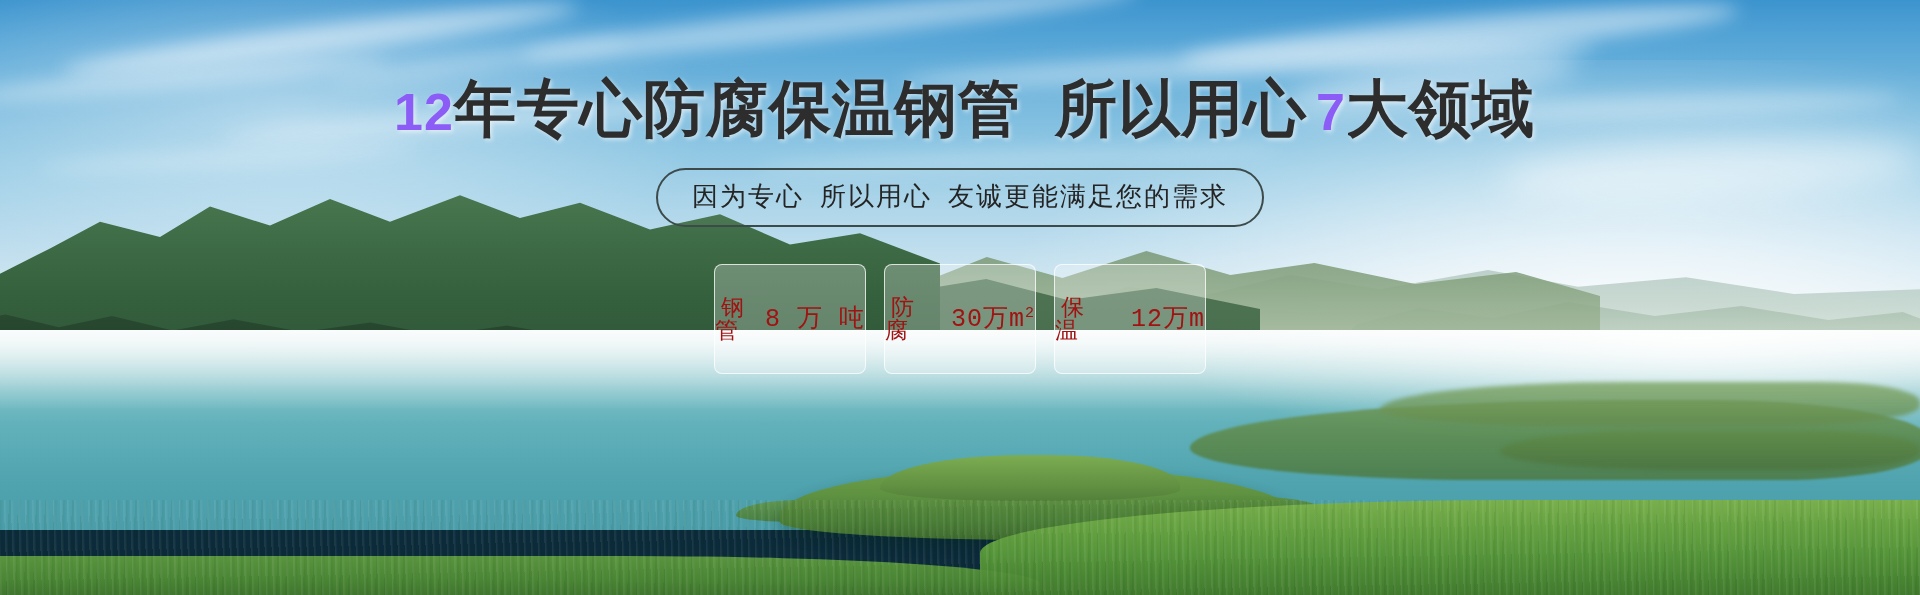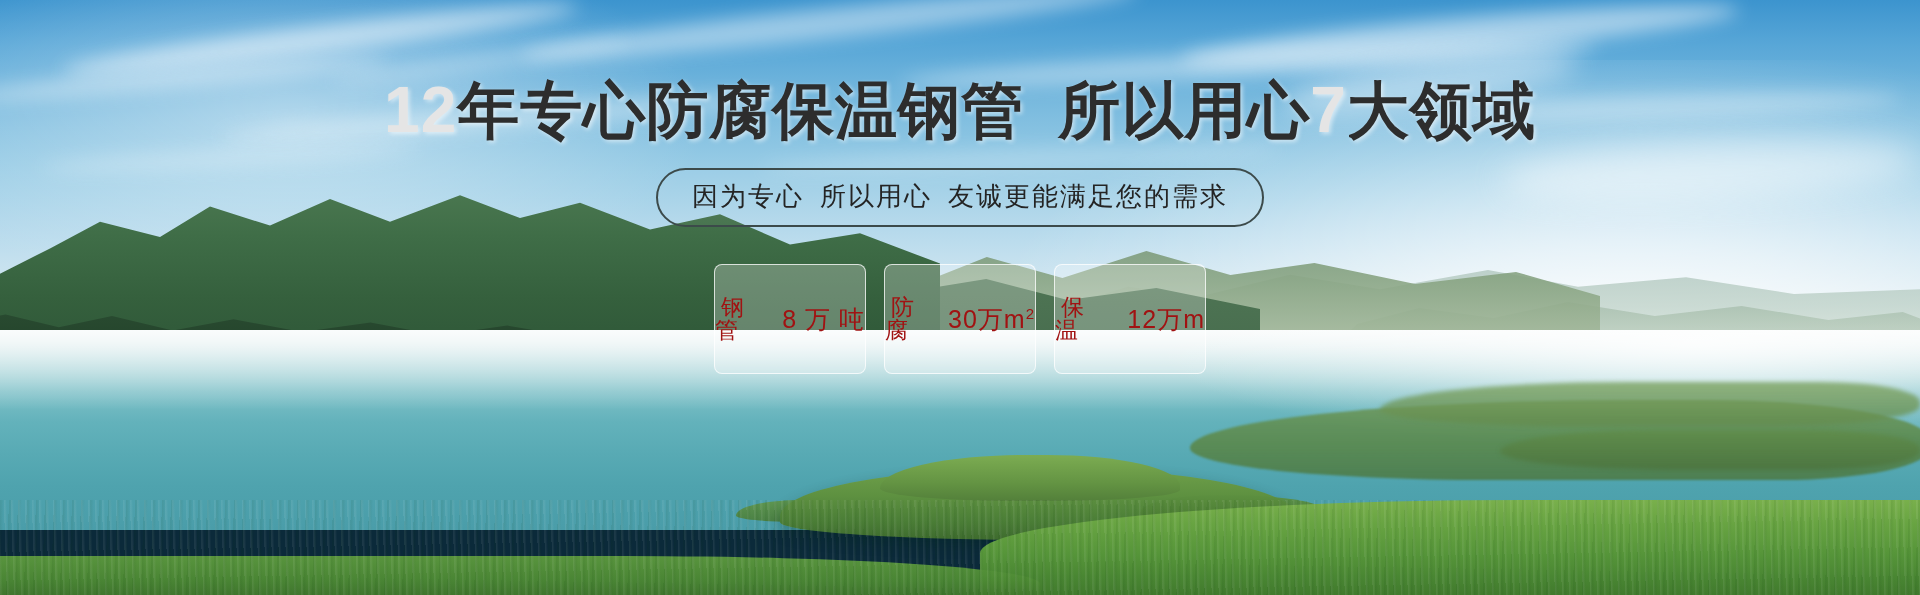--- a/index.html
+++ b/index.html
@@ -206,7 +206,7 @@
     color:#2b2b2b;
     text-shadow:2px 2px 4px rgba(255,255,255,0.55);
   }
-  .headline .hl-num { color:#e5e5e5; font-size:64px; font-weight:bold; }
+  .headline .hl-num { color:#8b5cf6; font-size:52px; font-weight:bold;margin-left:9px; }
   .headline .hl-dark { color:#2d2d2d;text-align:center; }
   .headline .hl-gap { display:inline-block; width:34px; }
 

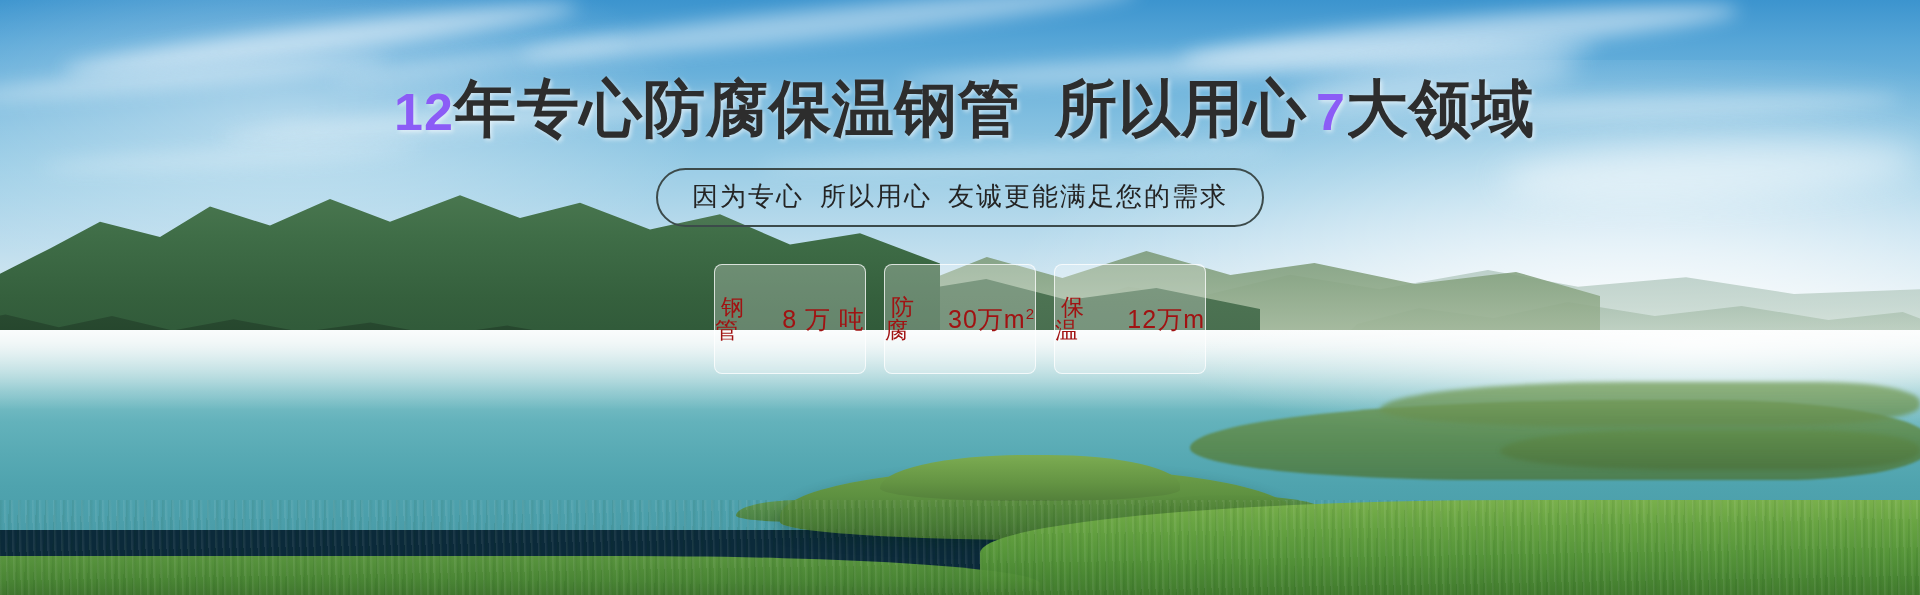--- a/index.html
+++ b/index.html
@@ -255,6 +255,7 @@
     letter-spacing:1px;
     line-height:1;
     white-space:nowrap;
+    font-family:Liberation Mono, monospace;
   }
   .card-value sup { font-size:15px; vertical-align:super; }
 </style>

